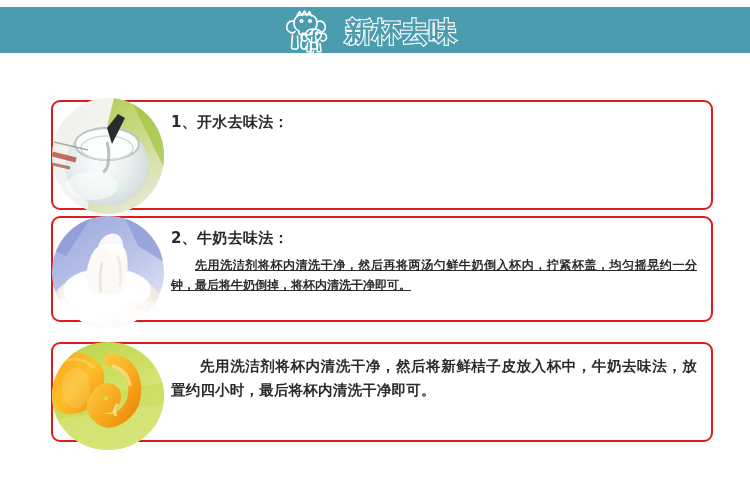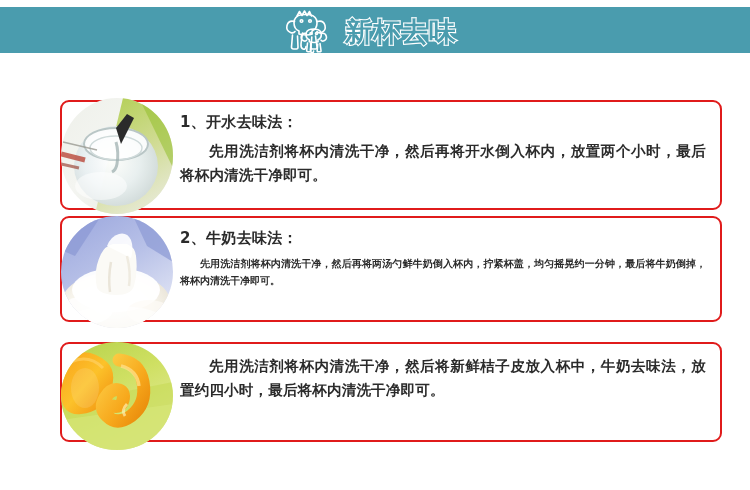--- a/index.html
+++ b/index.html
@@ -53,7 +53,7 @@
   
   .blocks {
     position: absolute;
-    left: 60px;
+    left: 51px;
     top: 100px;
     width: 662px;
   }

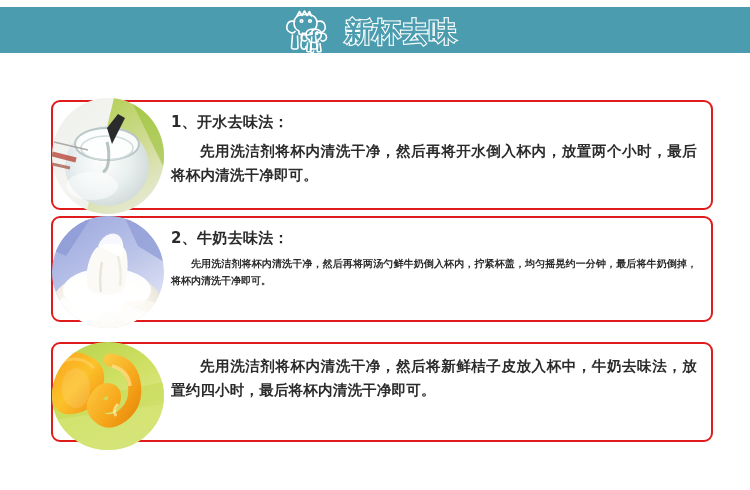--- a/index.html
+++ b/index.html
@@ -202,7 +202,6 @@
     </div>
     <div class="text-col">
       <p class="tip-title">1、开水去味法：</p>
-      <p class="tip-body">先用洗洁剂将杯内清洗干净，然后再将开水倒入杯内，放置两个小时，最后将杯内清洗干净即可。</p>
     </div>
   </div>
 

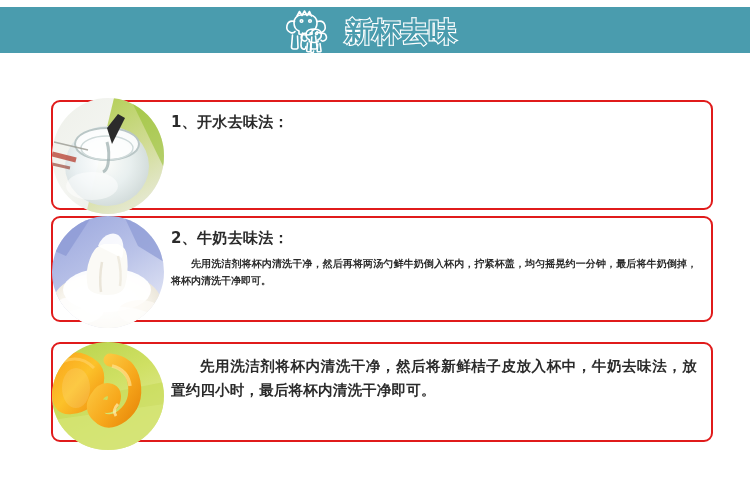--- a/index.html
+++ b/index.html
@@ -114,7 +114,7 @@
     letter-spacing: 0.2px;
     text-align: justify;
   }
-  .tip-block.b2 .tip-body { font-size: 10px; letter-spacing: 0; }
+  .tip-block.b2 .tip-body { font-size: 12px; letter-spacing: 0; text-decoration: underline; }
   .tip-block.b3 .tip-body { font-size: 14.5px; }
 </style>
 </head>

